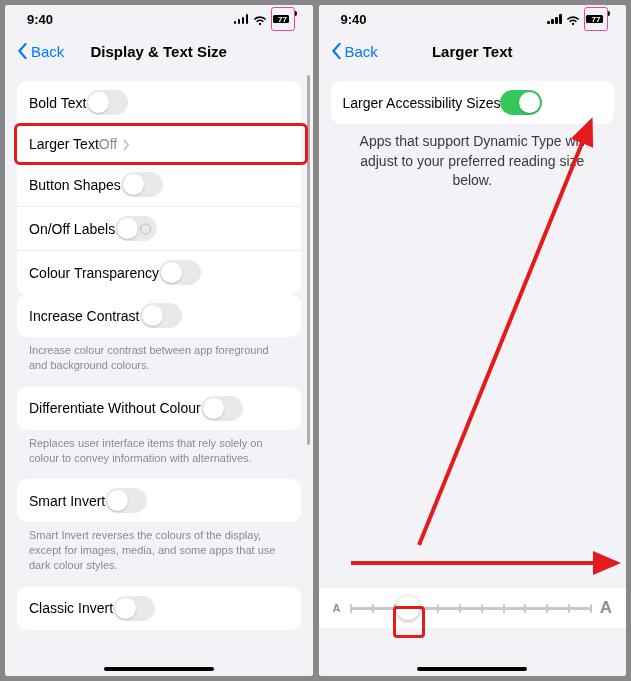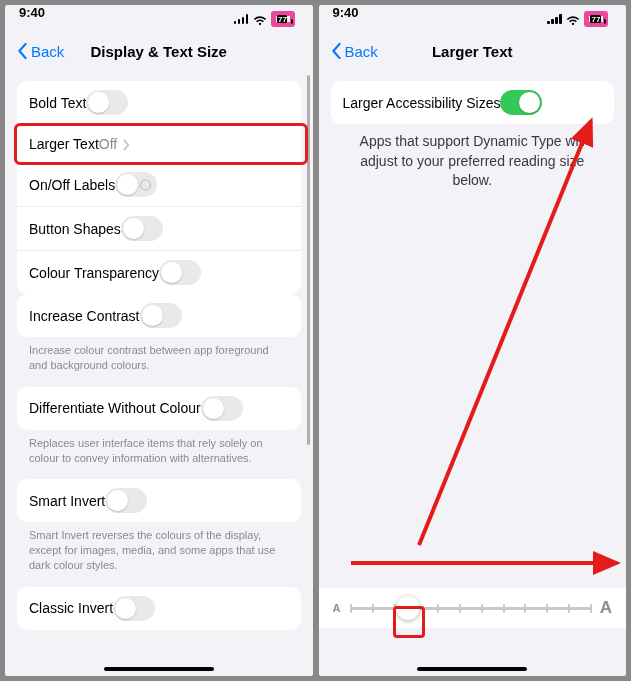--- a/index.html
+++ b/index.html
@@ -6,7 +6,7 @@
   body { background: #888; width: 631px; height: 681px; overflow: hidden; position: relative; }
   .canvas { position: absolute; inset: 0; display: flex; gap: 6px; padding: 5px; }
   .phone { flex: 1; background: #f2f2f7; border-radius: 2px; position: relative; overflow: hidden; display:flex; flex-direction:column; }
-  .statusbar { height: 28px; display:flex; justify-content:space-between; padding: 0 18px 0 14px; font-size: 13px; font-weight:600; color:#000; }
+  .statusbar { height: 28px; display:flex; align-items:center; justify-content:space-between; padding: 0 18px 0 22px; font-size: 13px; font-weight:600; color:#000; }
   .status-right { display:flex; align-items:center; gap:4px; }
   .sig { width:15px; height:10px; position:relative; }
   .sig span{ position:absolute; bottom:0; width:2.5px; background:#000; border-radius:1px;}

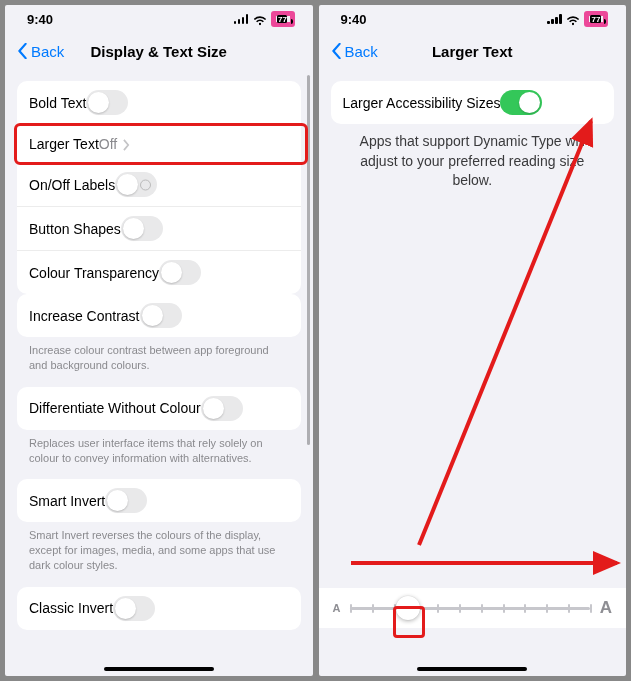--- a/index.html
+++ b/index.html
@@ -14,7 +14,7 @@
   .sig span:nth-child(3){left:8px;height:7px;} .sig span:nth-child(4){left:12px;height:10px;}
   .wifi { width:14px; height:11px; }
   .wifi svg{width:100%;height:100%;}
-  .batt { width:24px; height:16px; border:5px solid #ec4899; border-radius:3px; position:relative; display:flex; align-items:center;}
+  .batt { width:24px; height:24px; border:1px solid #ec4899; border-radius:3px; position:relative; display:flex; align-items:center;}
   .batt::after{content:"";position:absolute;right:-3px;top:3px;width:2px;height:5px;background:#000;border-radius:0 2px 2px 0;}
   .batt-fill{height:8px;margin-left:1px;background:#000;border-radius:1.5px; width:77%;}
   .batt-txt{position:absolute; inset:0; color:#fff; font-size:8px; font-weight:700; display:flex;align-items:center;justify-content:center;}

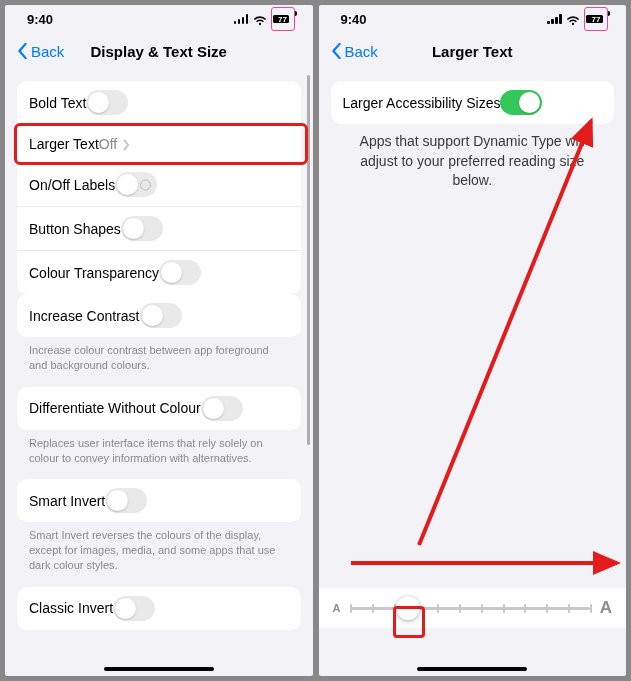--- a/index.html
+++ b/index.html
@@ -102,14 +102,14 @@
           </span>
         </div>
         <div class="row">
+          <span>Button Shapes</span>
+          <span class="toggle off">
+              <span class="knob"></span>
+            </span>
+        </div>
+        <div class="row">
           <span>On/Off Labels</span>
           <span class="toggle off labeled">
-              <span class="knob"></span>
-            </span>
-        </div>
-        <div class="row">
-          <span>Button Shapes</span>
-          <span class="toggle off">
               <span class="knob"></span>
             </span>
         </div>

